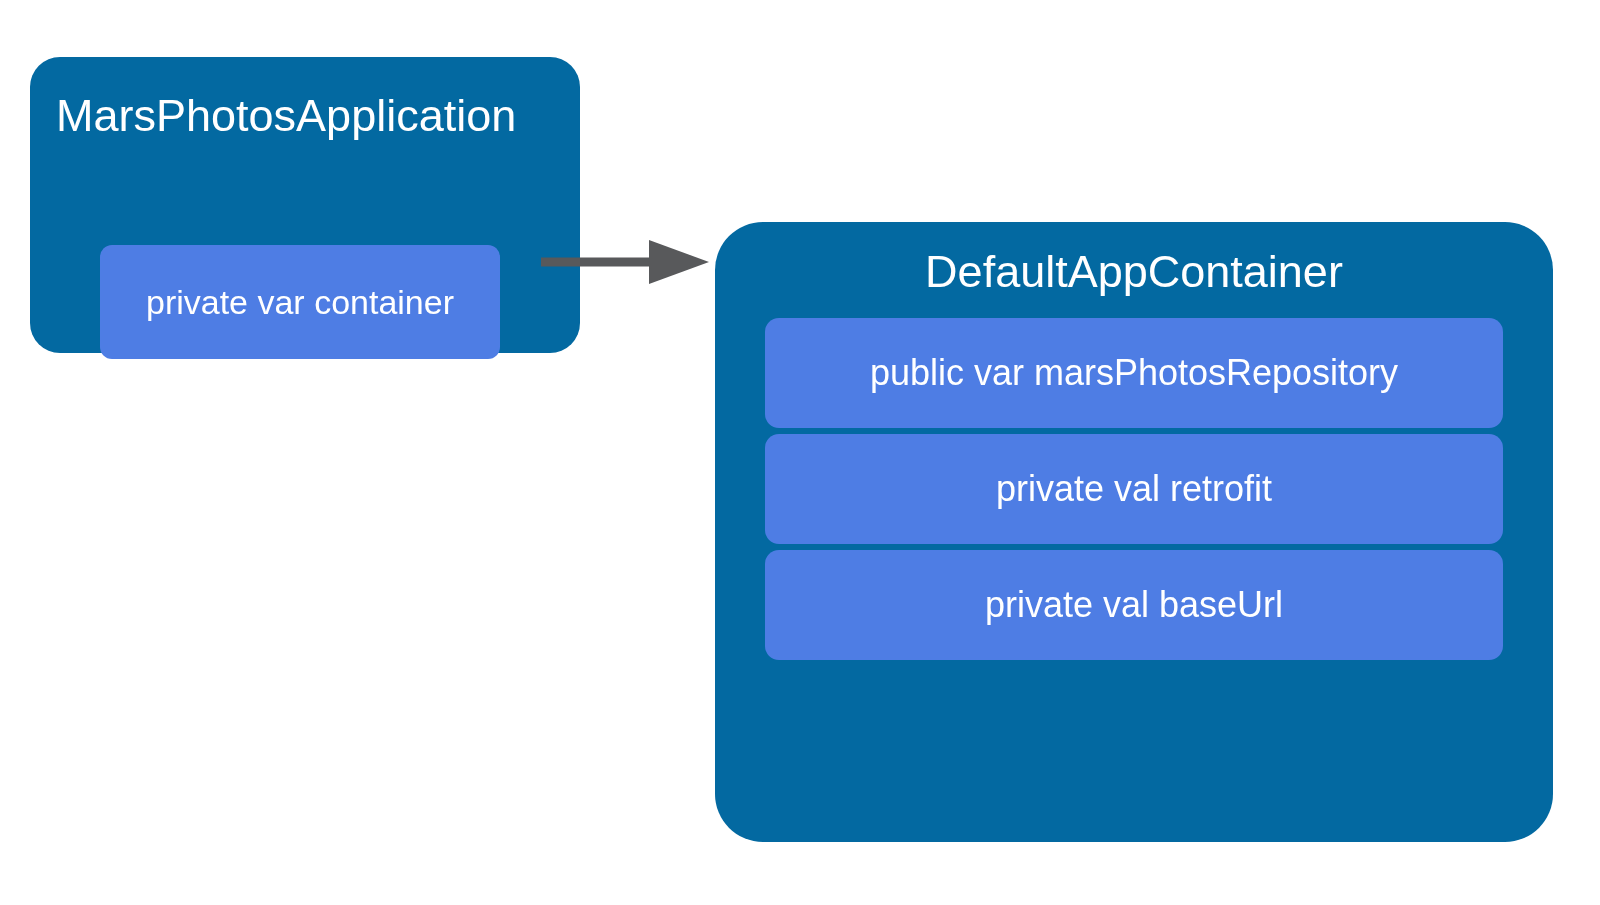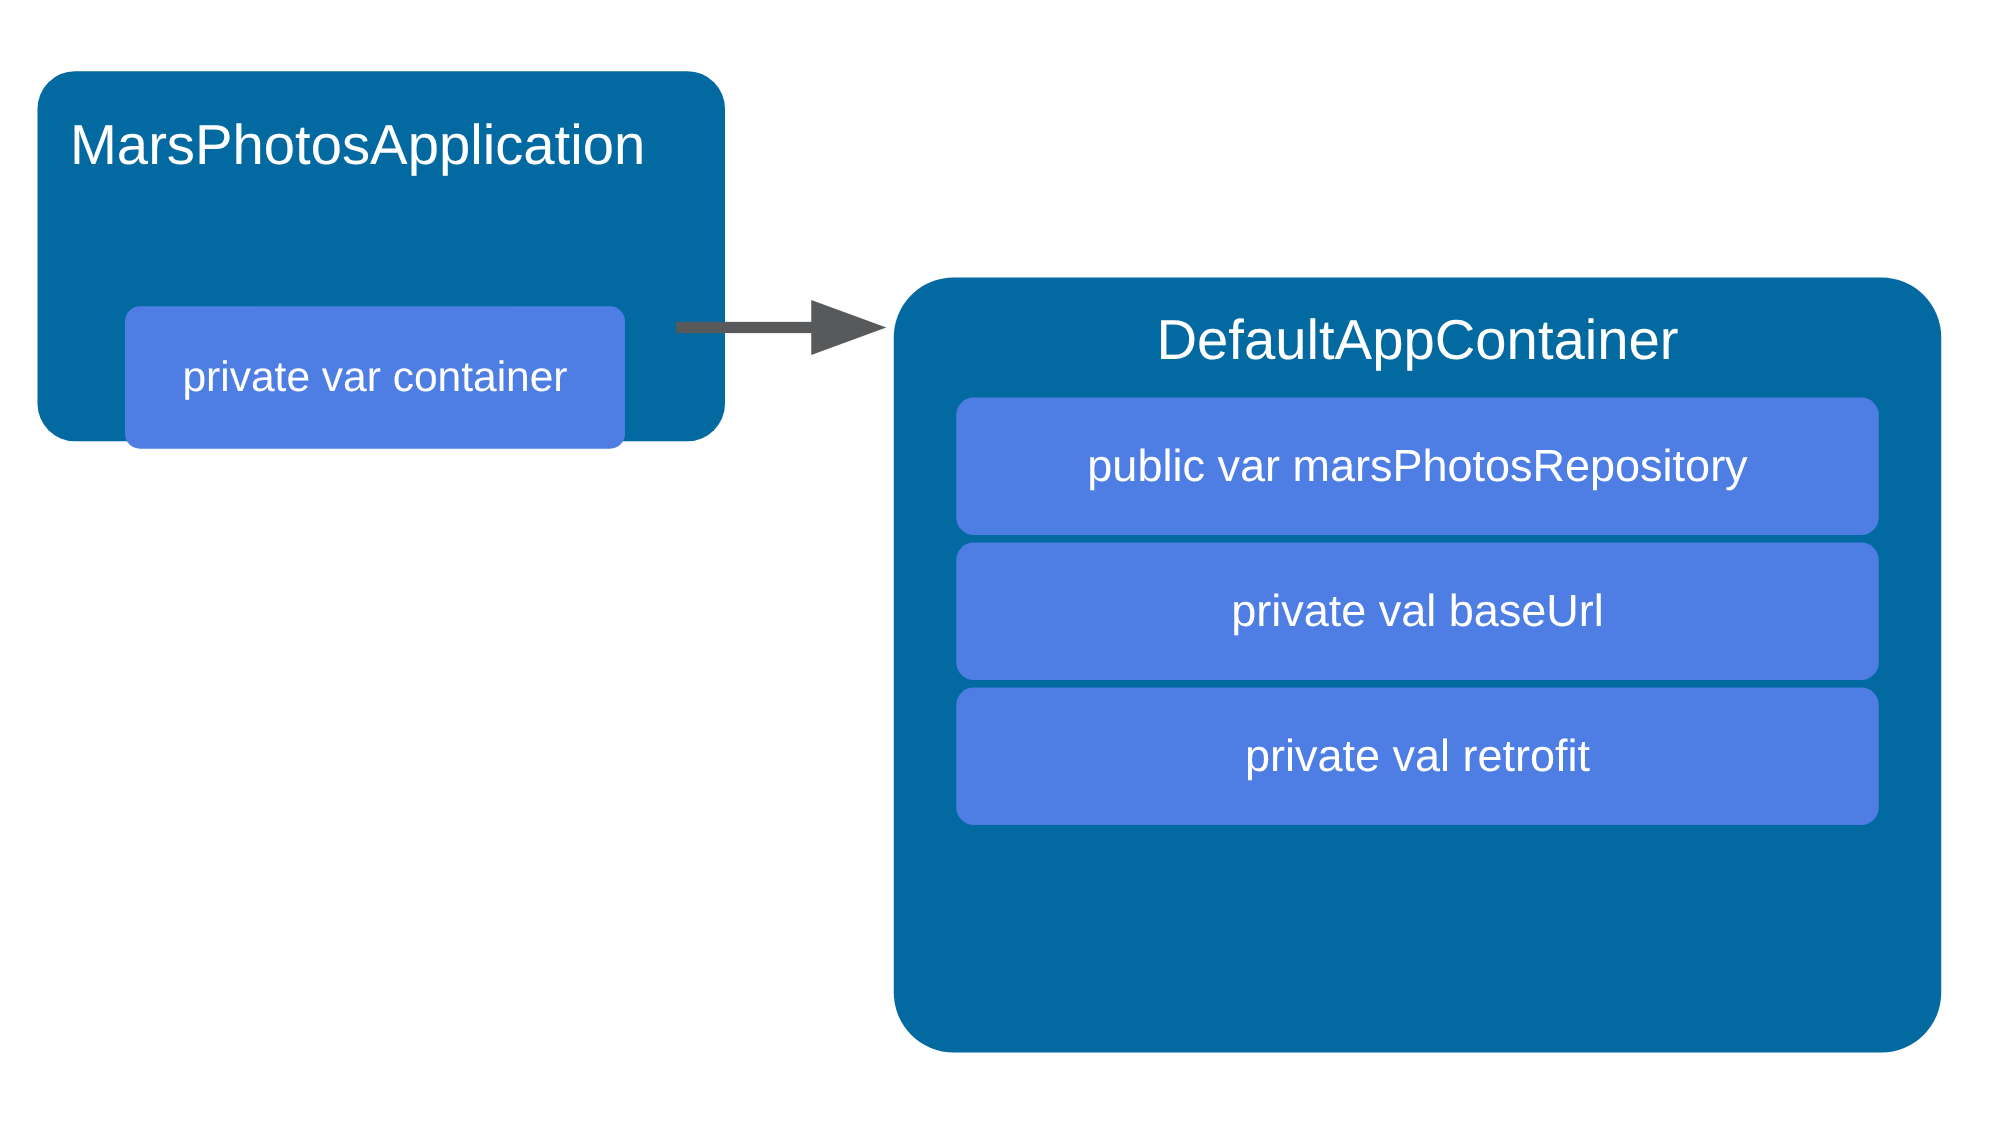--- a/index.html
+++ b/index.html
@@ -122,10 +122,10 @@
         <span>public var marsPhotosRepository</span>
       </div>
       <div class="blue-item">
-        <span>private val baseUrl</span>
+        <span>private val retrofit</span>
       </div>
       <div class="blue-item">
-        <span>private val retrofit</span>
+        <span>private val baseUrl</span>
       </div>
     </div>
   </div>

